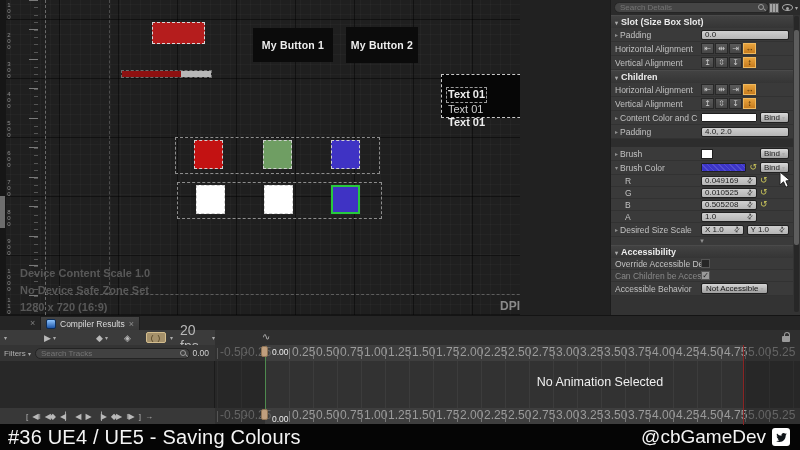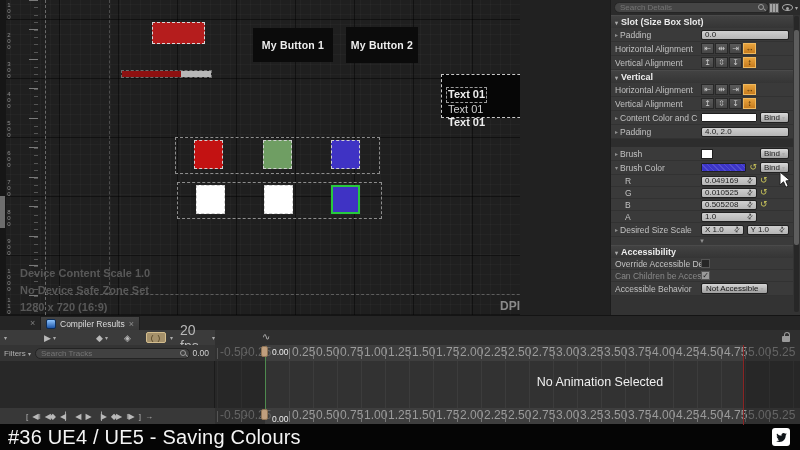--- a/index.html
+++ b/index.html
@@ -274,7 +274,7 @@
 
       <div class="dhdr">
         <span class="caret">▾</span>
-        <span>Vertical</span>
+        <span>Children</span>
       </div>
       <div class="drow">
         <span class="dlab">

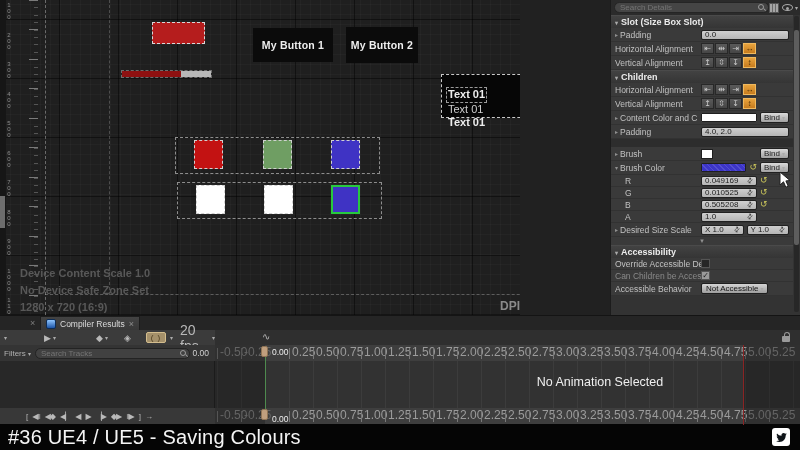--- a/index.html
+++ b/index.html
@@ -604,6 +604,7 @@
 
   <div class="footer">
     <div class="f-title">#36 UE4 / UE5 - Saving Colours</div>
+    <div class="f-handle">@cbGameDev</div>
     <div class="f-twitter">
       <svg width="13" height="13" viewBox="0 0 24 24">
           <path fill="#0f1419" d="M22 5.8c-.7.3-1.5.5-2.3.6.8-.5 1.4-1.2 1.7-2.1-.8.4-1.6.8-2.5 1a4 4 0 0 0-6.9 3.6A11.4 11.4 0 0 1 3.7 4.6a4 4 0 0 0 1.2 5.4c-.6 0-1.2-.2-1.8-.5v.1a4 4 0 0 0 3.2 4 4 4 0 0 1-1.8.1 4 4 0 0 0 3.8 2.8A8 8 0 0 1 2 18.3a11.3 11.3 0 0 0 6.2 1.8c7.4 0 11.5-6.2 11.5-11.5v-.5c.8-.6 1.5-1.3 2-2.1z"></path>

